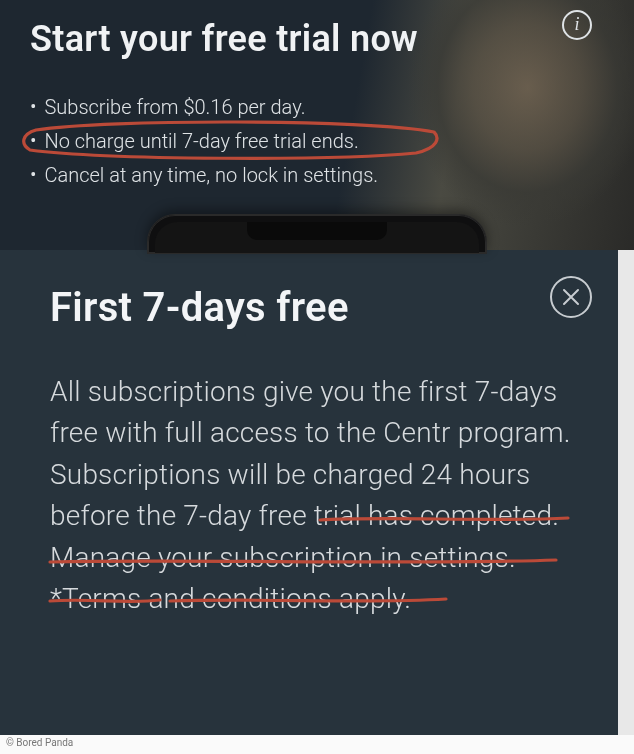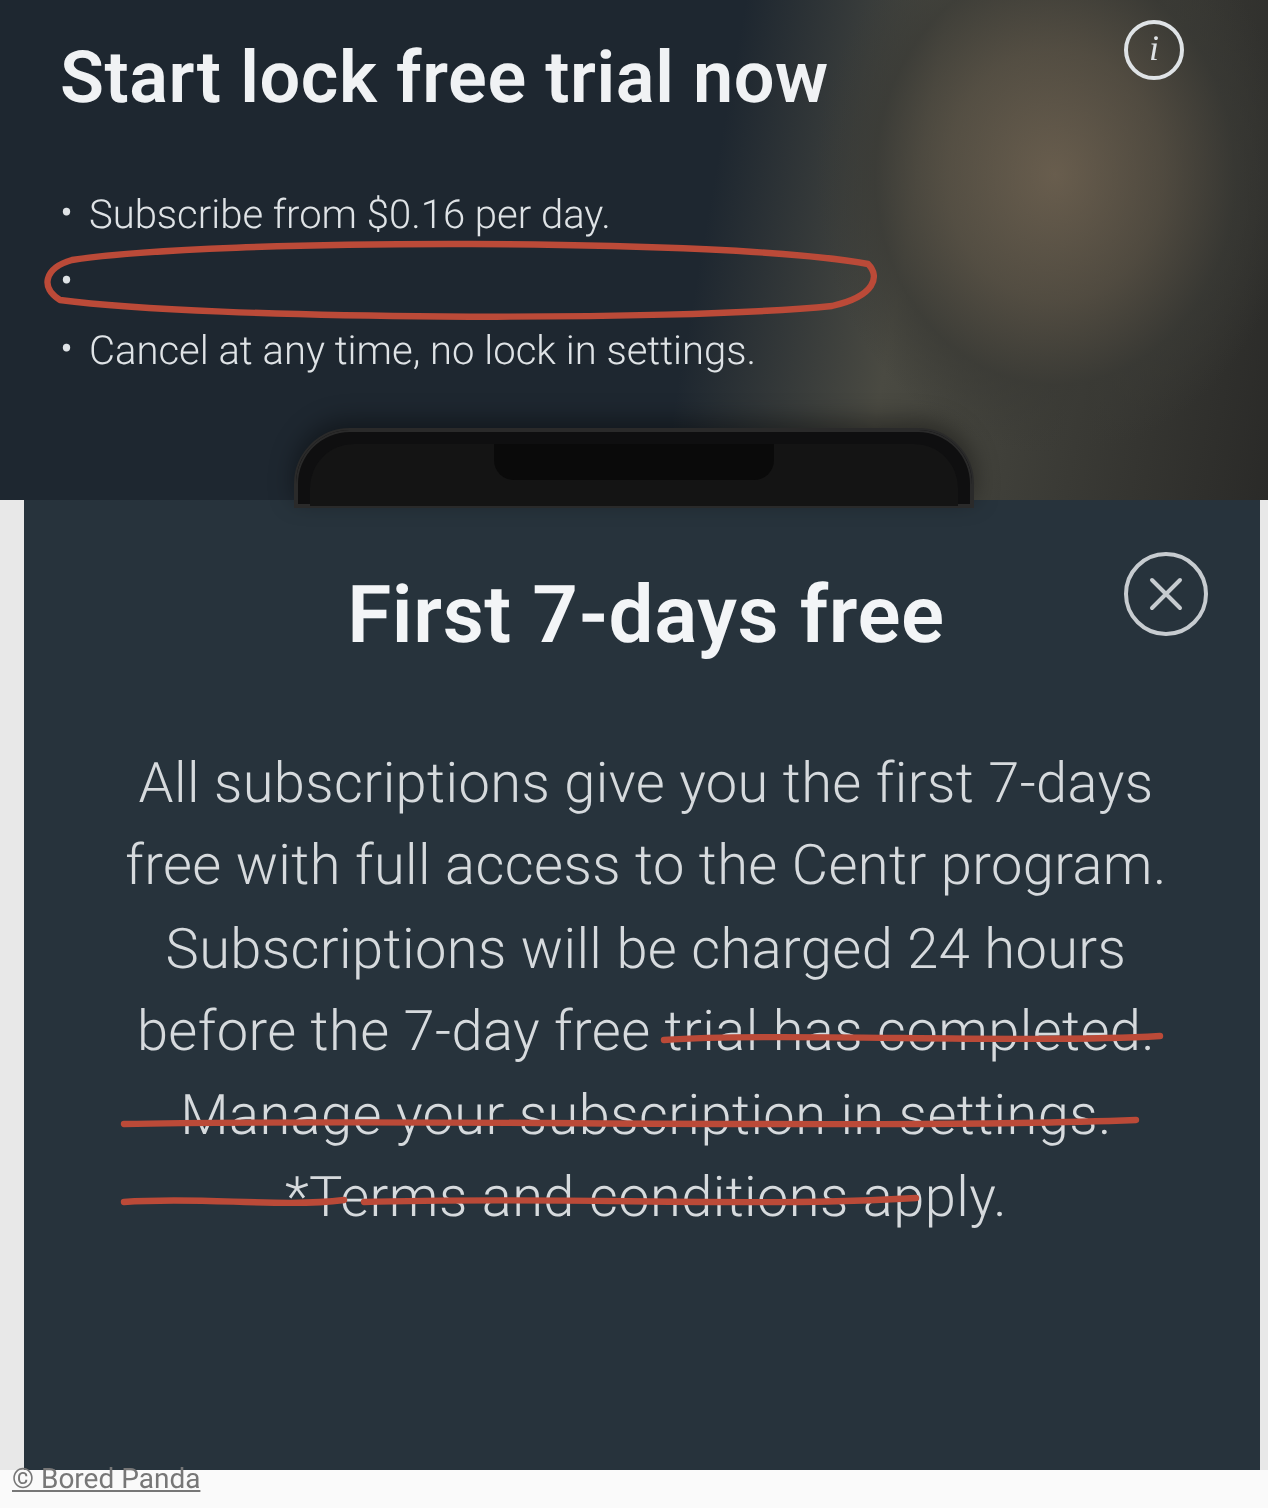--- a/index.html
+++ b/index.html
@@ -191,7 +191,7 @@
     <span>i</span>
   </div>
 
-  <h1 class="heading-top">Start lock free trial now</h1>
+  <h1 class="heading-top">Start your free trial now</h1>
 
   <div class="bullets">
     <div class="bullet-row">

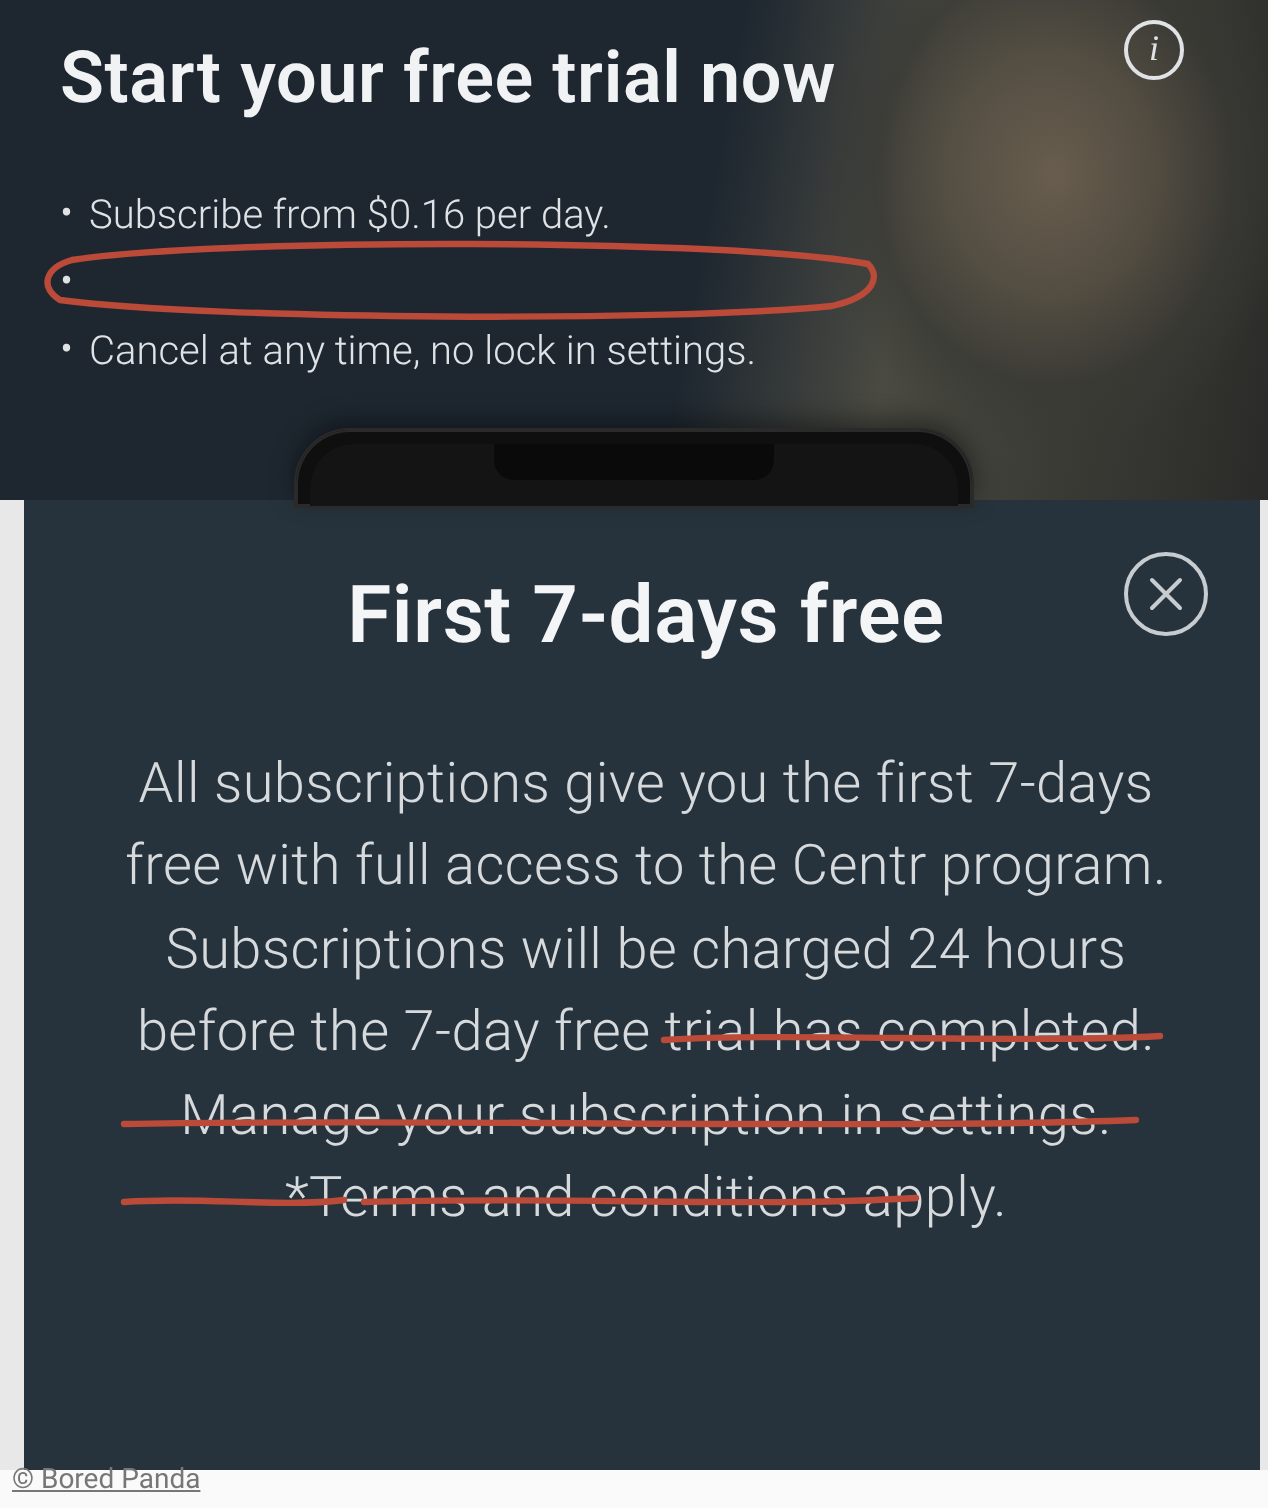--- a/index.html
+++ b/index.html
@@ -200,6 +200,7 @@
     </div>
     <div class="bullet-row">
       <span class="bullet-dot">•</span>
+      <span>No charge until 7-day free trial ends.</span>
 
       <div class="annot-circle" style="left:-14px; top:-6px;">
         <svg width="428" height="40" viewBox="0 0 428 40">

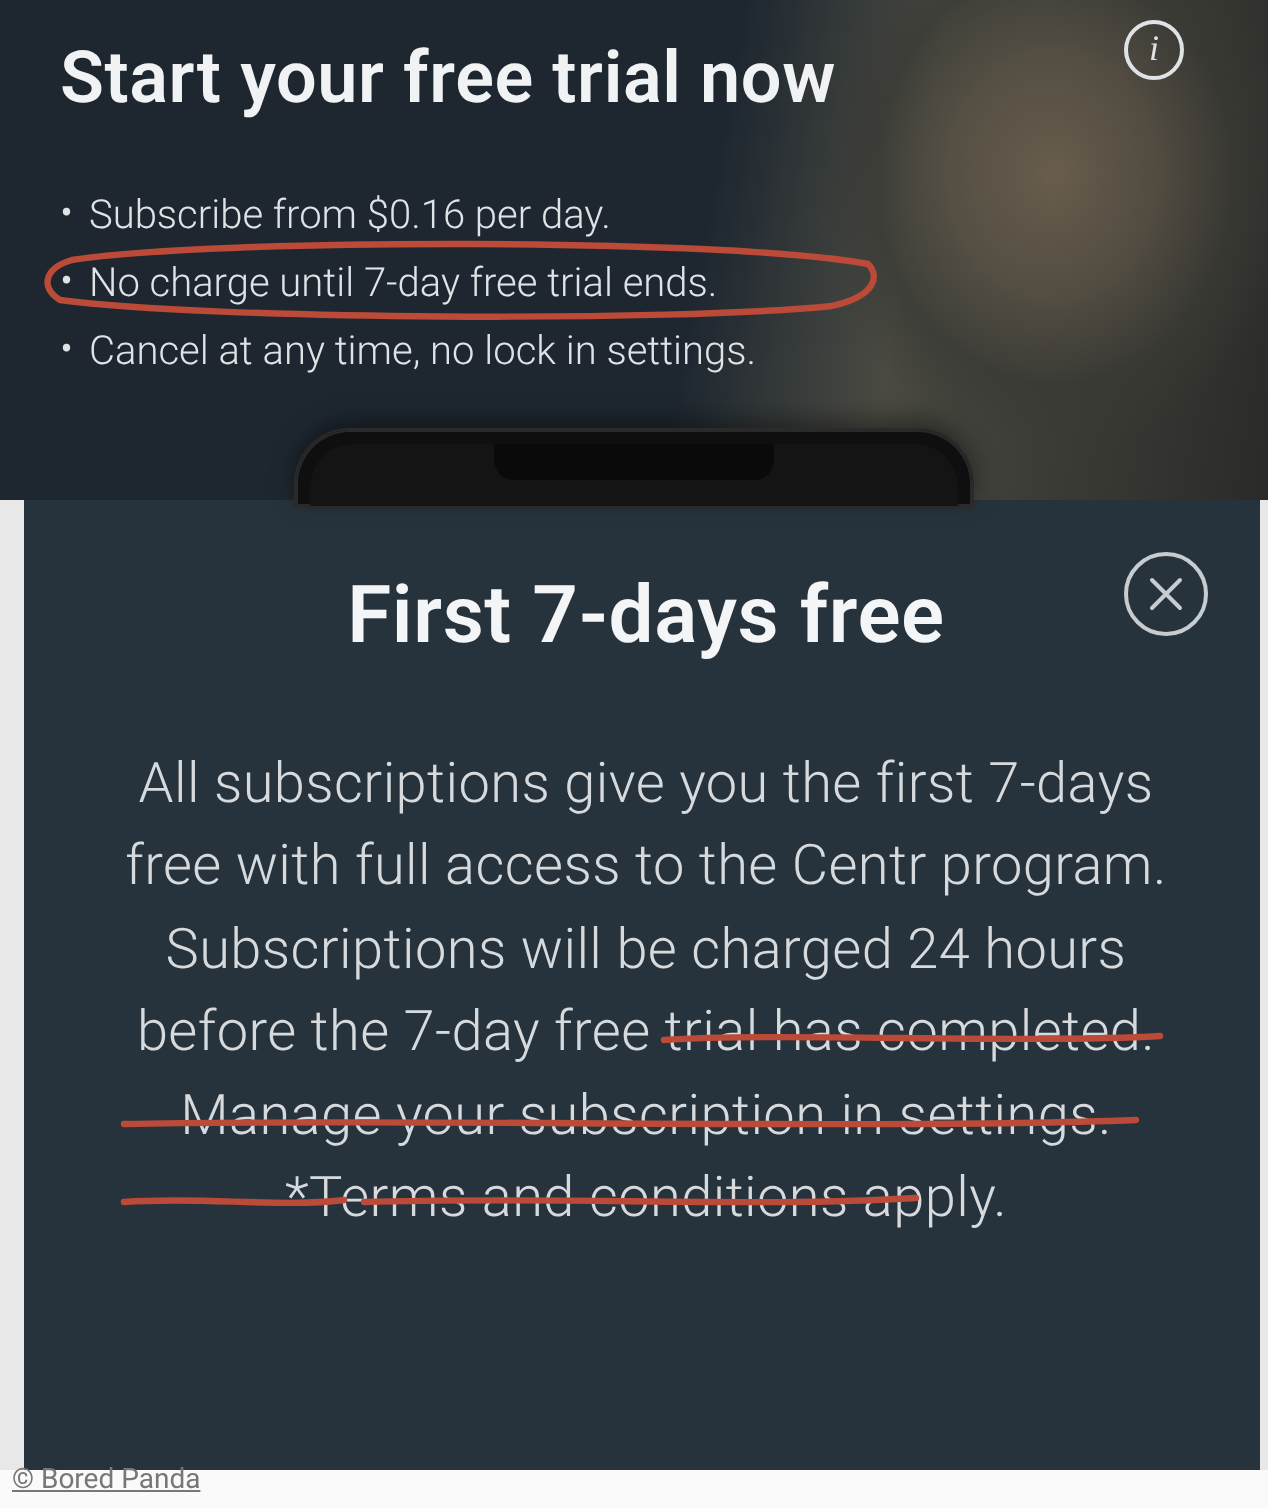--- a/index.html
+++ b/index.html
@@ -124,11 +124,10 @@
     .panel-bottom {
       position: relative;
       width: 618px;
-      margin-left: 12px;
+      margin-left: 0;
       height: 485px;
       background: #27333c;
       padding: 34px 46px 0 50px;
-      text-align: center;
     }
     .heading-bottom {
       color: #f3f5f7;

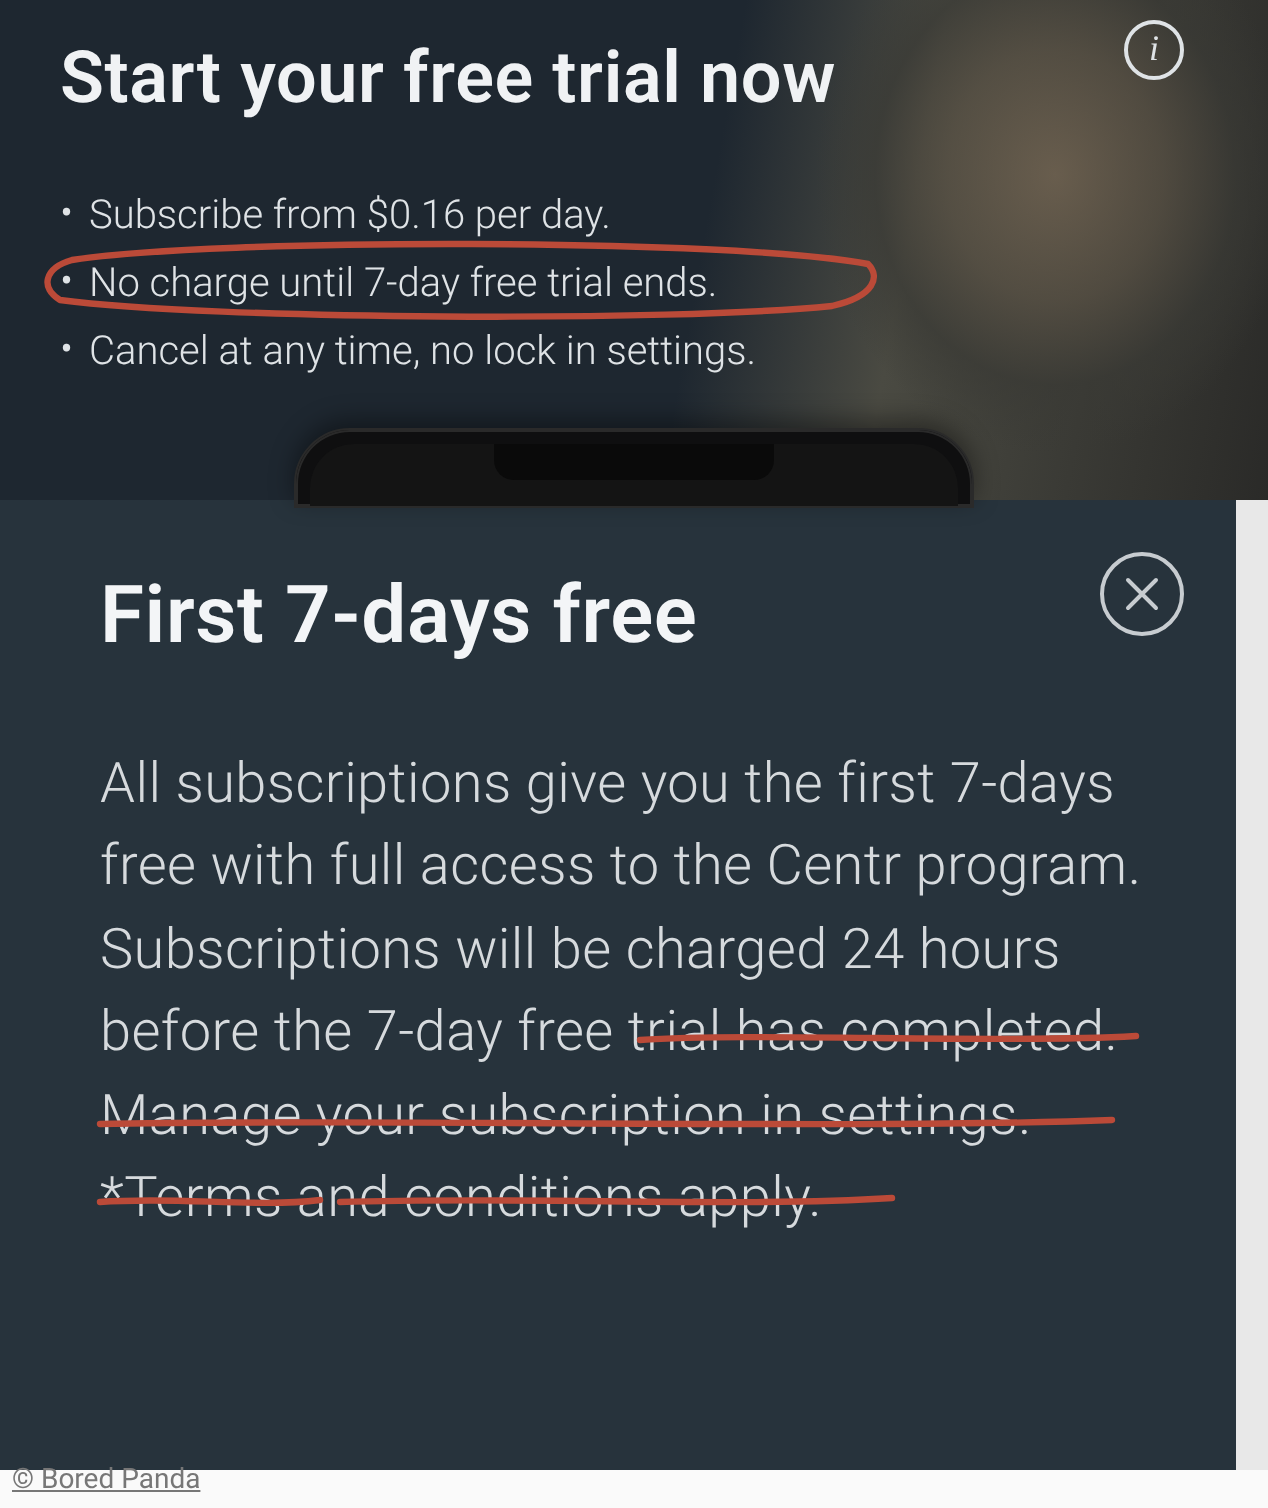--- a/index.html
+++ b/index.html
@@ -169,10 +169,9 @@
       position: absolute;
       left: 6px;
       bottom: 6px;
-      font-size: 14px;
+      font-size: 10px;
       color: #777;
       font-weight: 400;
-      text-decoration: underline;
     }
     .white-strip {
       width: 100%;

